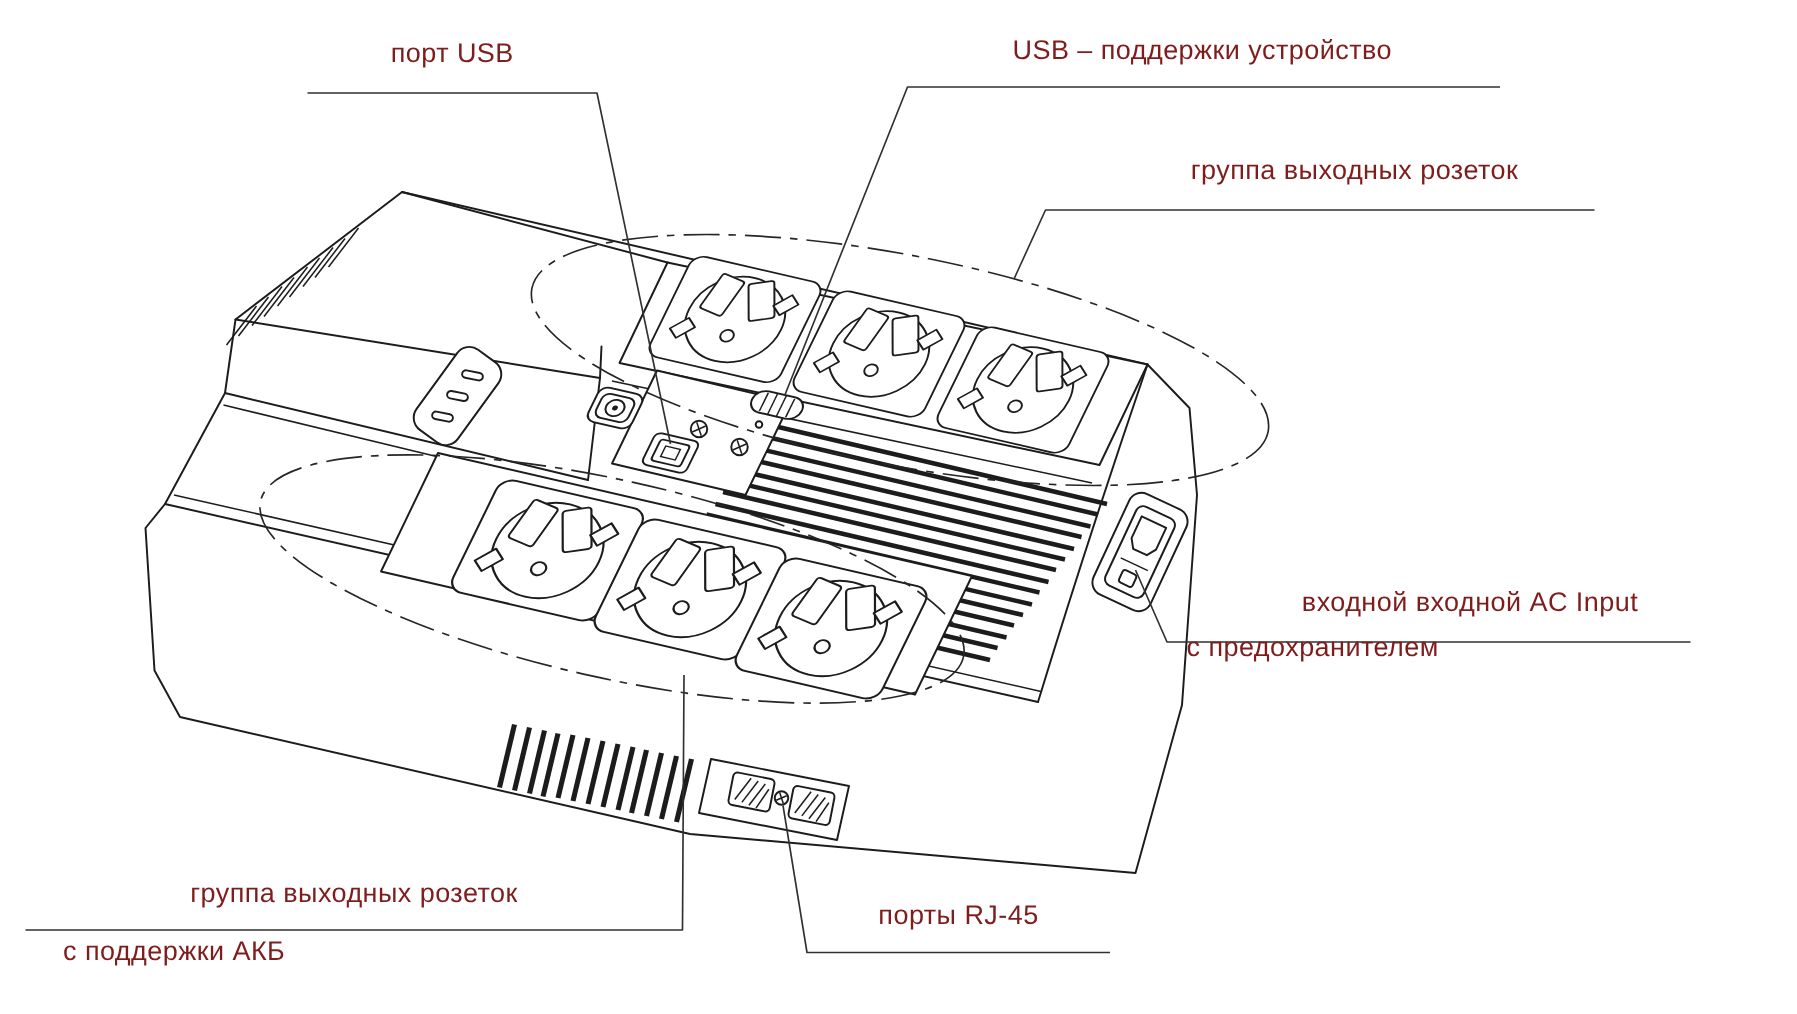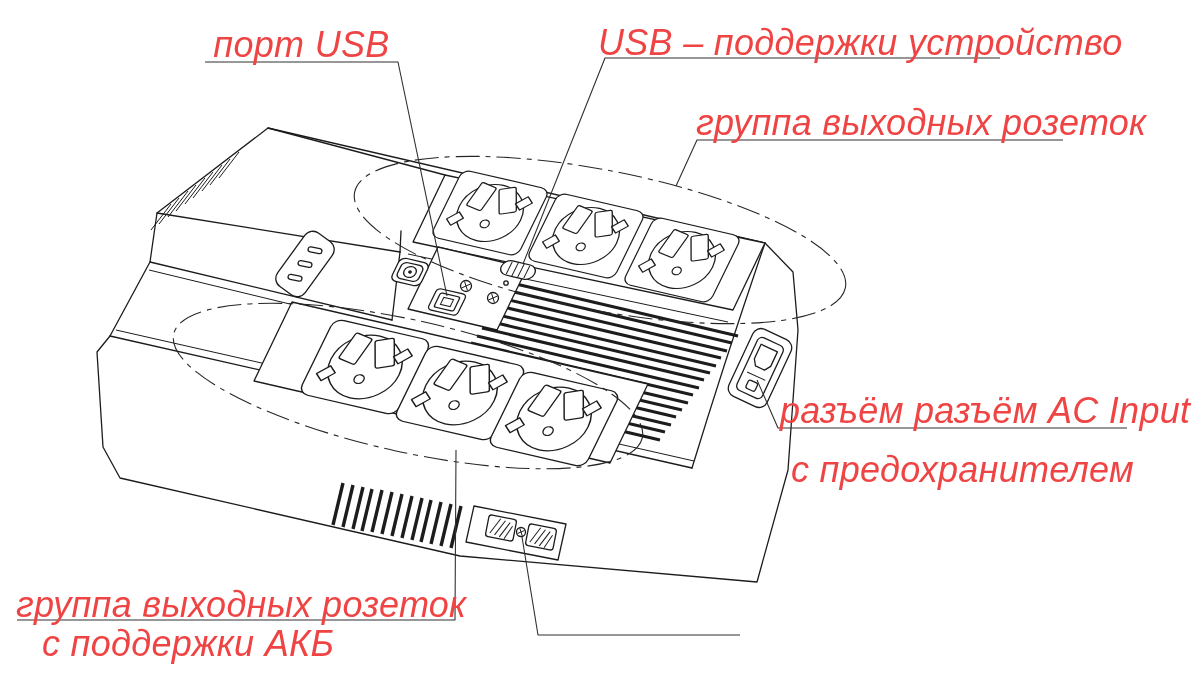--- a/index.html
+++ b/index.html
@@ -9,8 +9,8 @@
   }
   #drawing{position:absolute;left:0;top:0;}
   .lbl{
-    position:absolute;font-style:italic;font-size:36px;line-height:1.05;
-    color:#ef4444;white-space:nowrap;letter-spacing:.3px;
+    position:absolute;font-size:18px;line-height:1.05;
+    color:#7f1d1d;white-space:nowrap;letter-spacing:.3px;
   }
   .lbl.center{text-align:center;}
   svg .ln{fill:none;stroke:#1c1c1c;stroke-width:1.3;stroke-linejoin:round;stroke-linecap:round;}

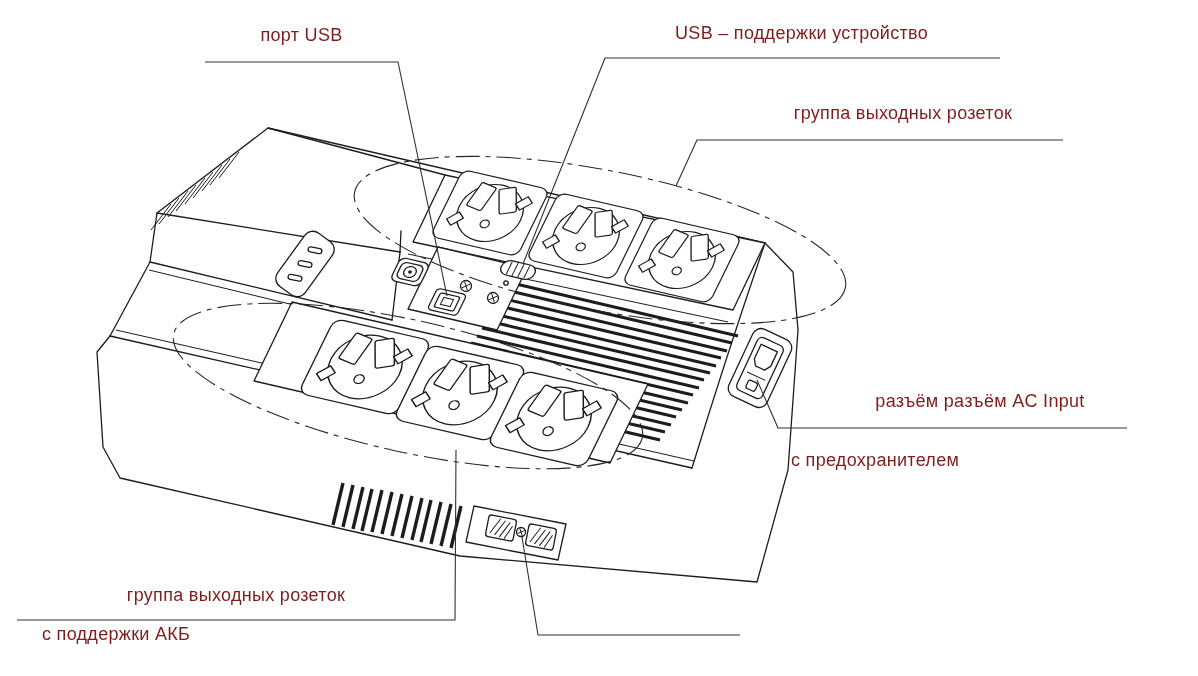--- a/index.html
+++ b/index.html
@@ -238,7 +238,7 @@
 
   <div class="lbl center" style="left:696px;top:104px;width:414px;">группа выходных розеток</div>
 
-  <div class="lbl center" style="left:780px;top:392px;width:400px;">разъём разъём AC Input</div>
+  <div class="lbl center" style="left:780px;top:392px;width:400px;">входной входной AC Input</div>
   <div class="lbl" style="left:791px;top:451px;">с предохранителем</div>
 
   <div class="lbl center" style="left:16px;top:586px;width:440px;">группа выходных розеток</div>

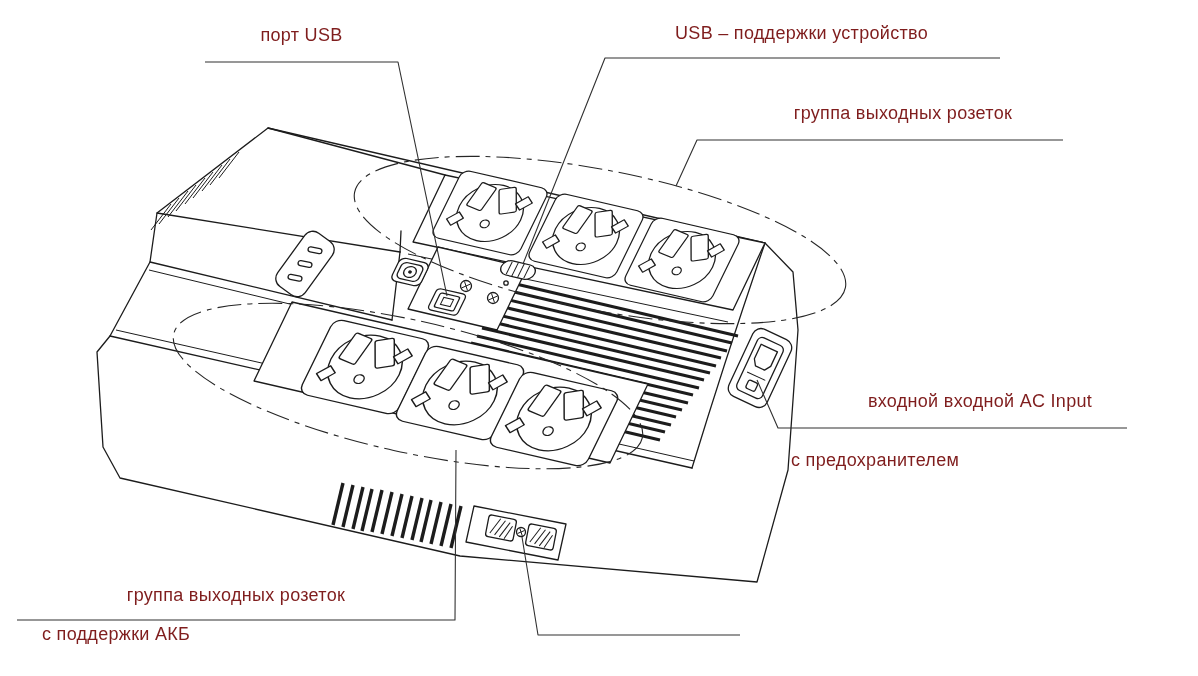--- a/index.html
+++ b/index.html
@@ -239,7 +239,7 @@
   <div class="lbl center" style="left:696px;top:104px;width:414px;">группа выходных розеток</div>
 
   <div class="lbl center" style="left:780px;top:392px;width:400px;">входной входной AC Input</div>
-  <div class="lbl" style="left:791px;top:451px;">с предохранителем</div>
+  <div class="lbl" style="left:791px;top:422px;">с предохранителем</div>
 
   <div class="lbl center" style="left:16px;top:586px;width:440px;">группа выходных розеток</div>
   <div class="lbl" style="left:42px;top:625px;">с поддержки АКБ</div>

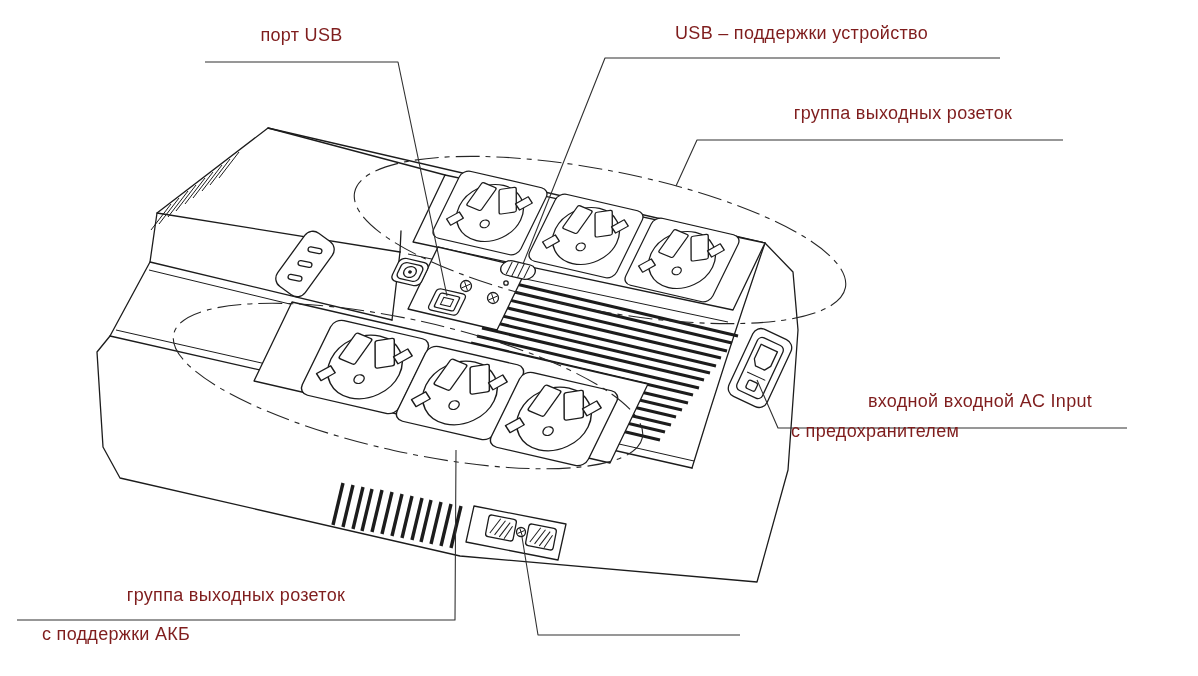--- a/index.html
+++ b/index.html
@@ -244,6 +244,7 @@
   <div class="lbl center" style="left:16px;top:586px;width:440px;">группа выходных розеток</div>
   <div class="lbl" style="left:42px;top:625px;">с поддержки АКБ</div>
 
+  <div class="lbl center" style="left:538px;top:601px;width:202px;">порты RJ-45</div>
 </div>
 
 </body></html>

